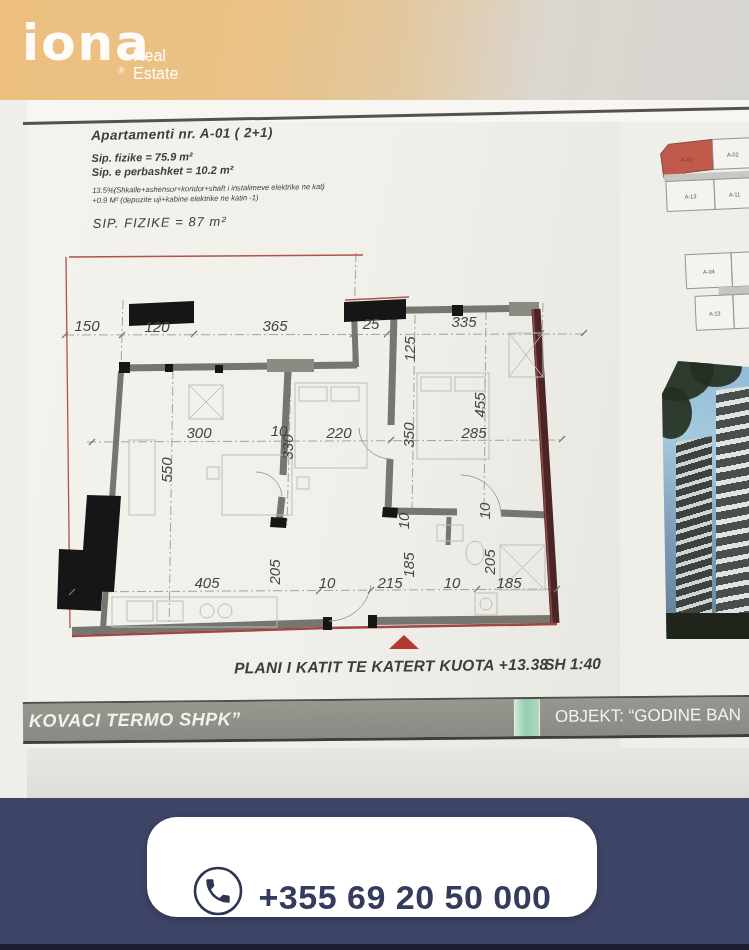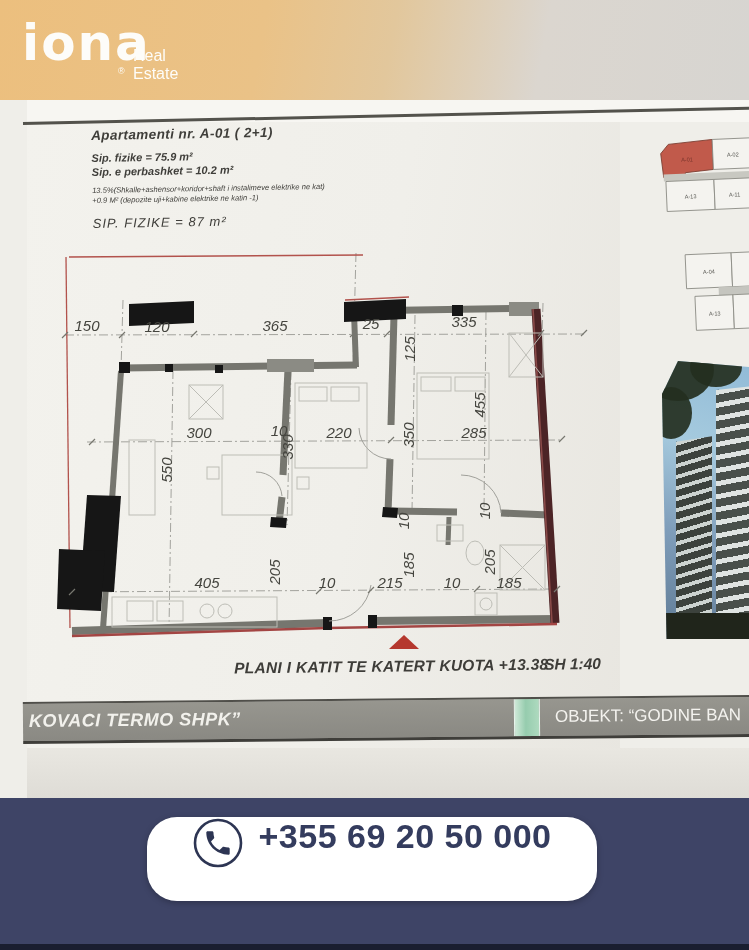--- a/index.html
+++ b/index.html
@@ -72,8 +72,8 @@
   
   .footer{position:absolute;left:0;top:798px;width:749px;height:152px;background:#3e4466;}
   .footer-edge{position:absolute;left:0;bottom:0;width:100%;height:6px;background:#1a1e30;}
-  .phone-card{position:absolute;left:147px;top:19px;width:450px;height:84px;background:#ffffff;
-    border-radius:30px;display:flex;align-items:flex-start;justify-content:center;gap:14px;
+  .phone-card{position:absolute;left:147px;top:19px;width:450px;height:100px;background:#ffffff;
+    border-radius:30px;display:flex;align-items:flex-end;justify-content:center;gap:14px;
     box-shadow:0 2px 6px rgba(0,0,0,.25);cursor:pointer;}
   .phone-number{font-size:34px;font-weight:bold;color:#343c5e;letter-spacing:.5px;
     font-family:"Liberation Sans",sans-serif;}

